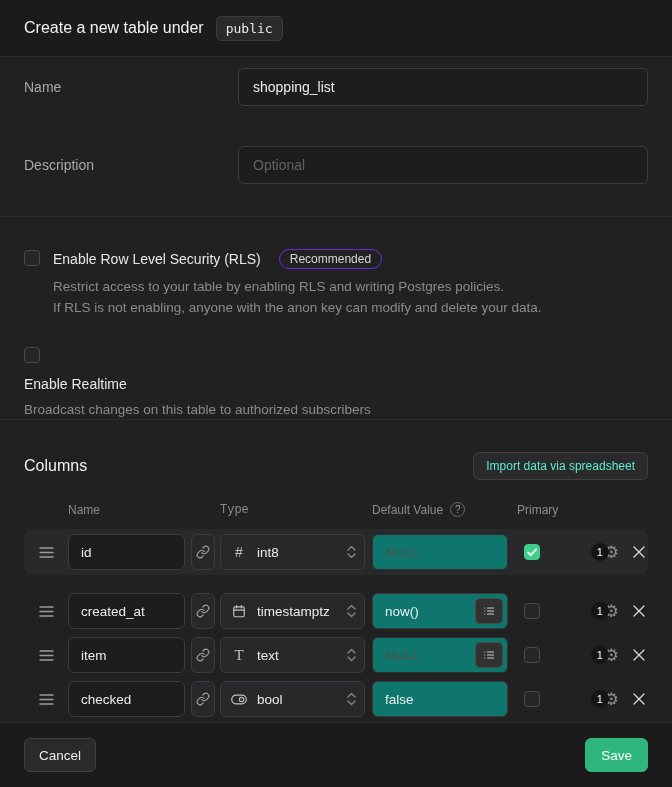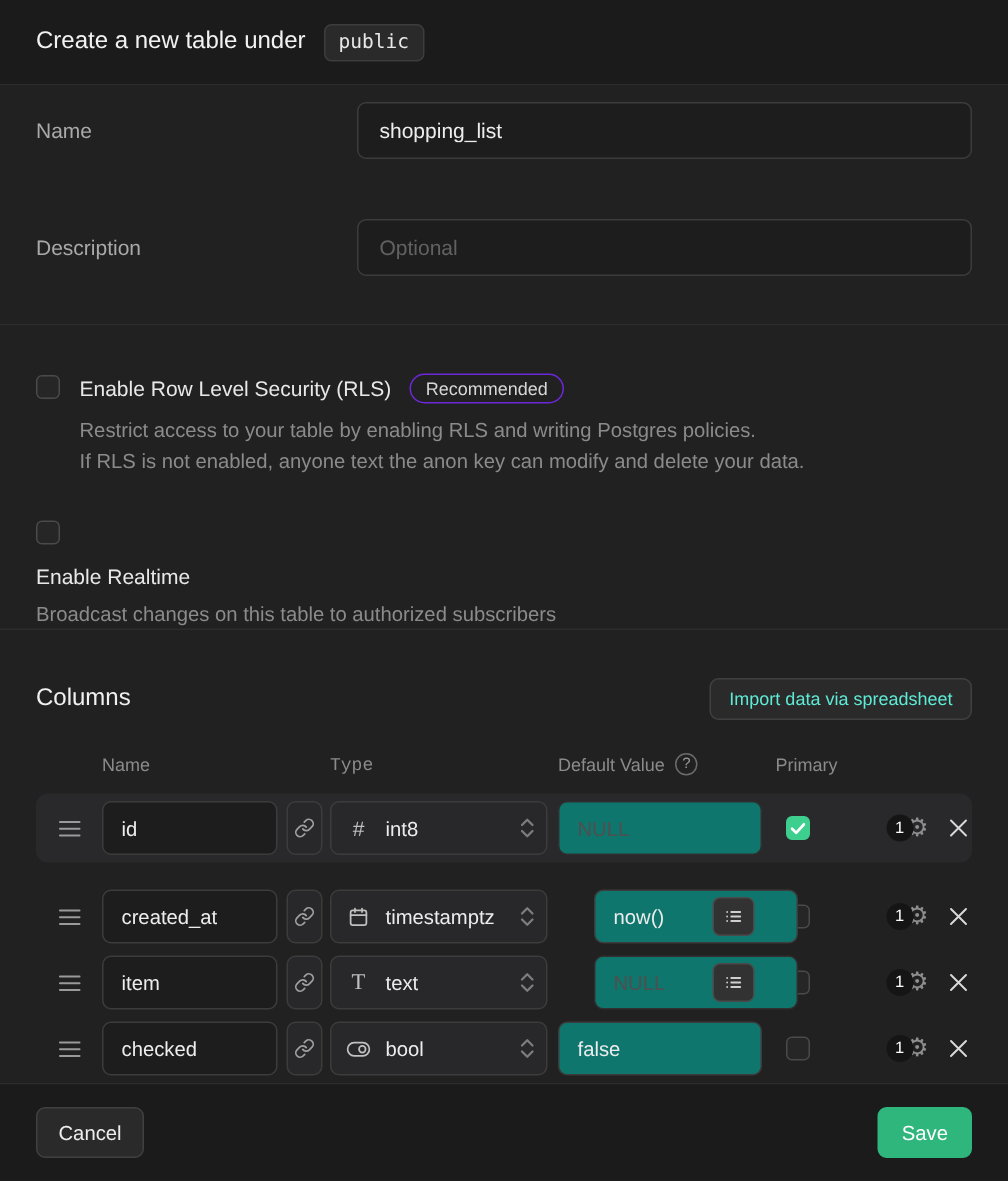--- a/index.html
+++ b/index.html
@@ -49,7 +49,7 @@
     border:1px solid #4a4a4a; border-radius:4px; background:#262626;
     display:flex; align-items:center; justify-content:center; cursor:pointer;
   }
-  .toggle-title { font-size:14px; color:#e8e8e8; display:flex; align-items:center; gap:12px; }
+  .toggle-title { font-size:14px; color:#e8e8e8; display:flex; align-items:center; gap:18px; }
   .badge-pill {
     font-size:12px; color:#d7d7d7; border:1px solid #6d28d9;
     border-radius:999px; padding:2px 10px;

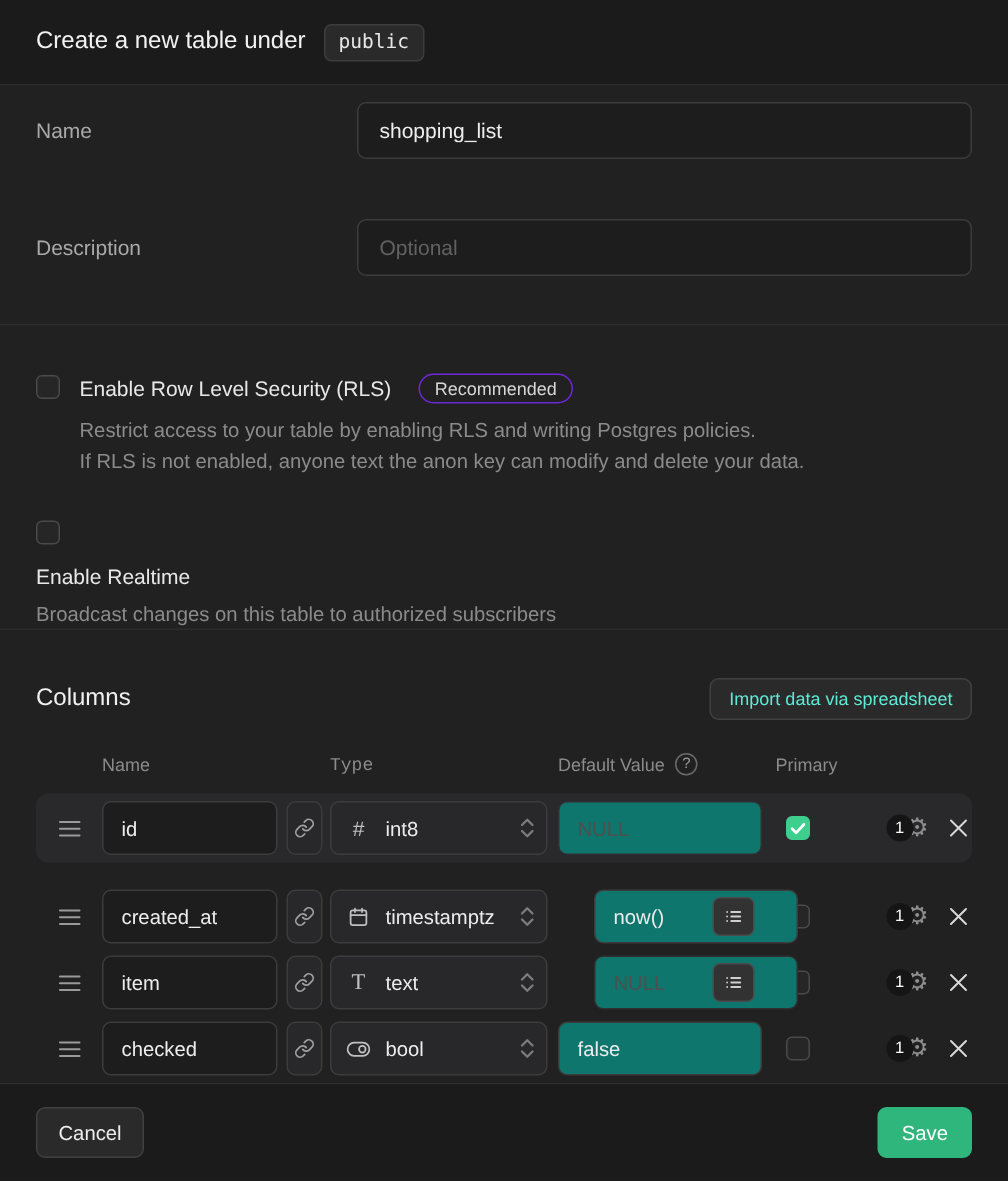--- a/index.html
+++ b/index.html
@@ -181,7 +181,7 @@
         </div>
         <div class="toggle-desc">
           <div>Restrict access to your table by enabling RLS and writing Postgres policies.</div>
-          <div>If RLS is not enabled, anyone text the anon key can modify and delete your data.</div>
+          <div>If RLS is not enabling, anyone with the anon key can modify and delete your data.</div>
         </div>
       </div>
     </div>

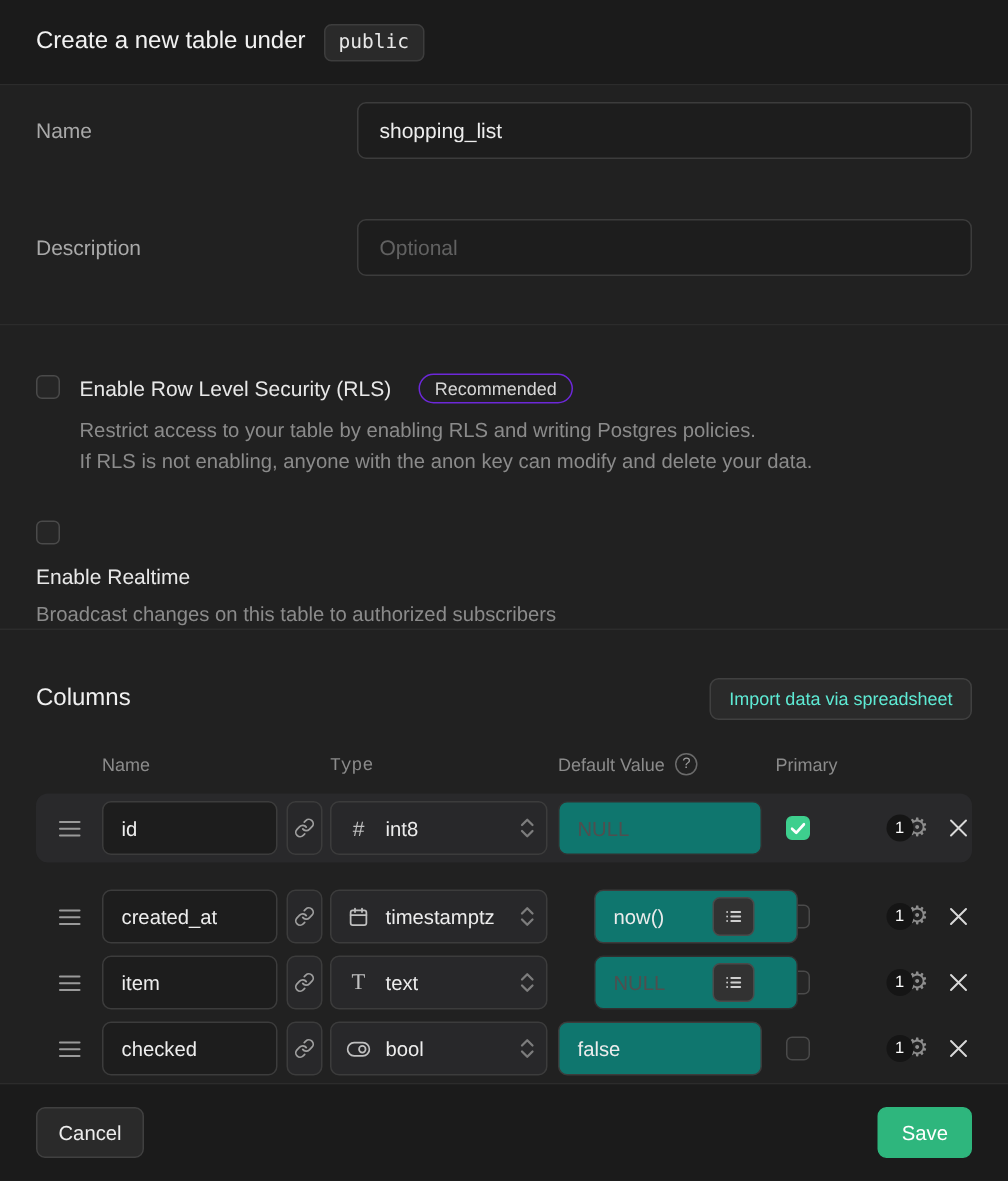--- a/index.html
+++ b/index.html
@@ -115,7 +115,7 @@
     width:100%; height:100%; background:#0f766e; border:1px solid #3c3c3c; border-radius:6px;
     padding:0 12px; color:#ececec; font-size:13.5px; font-family:inherit; outline:none;
   }
-  .default-input.with-btn { padding-right:38px;margin-left:24px; }
+  .default-input.with-btn { padding-right:38px; }
   .default-input.dim { border-color:#303030; }
   .default-input.dim::placeholder { color:#4f4f4f; }
   .suggest-btn {

